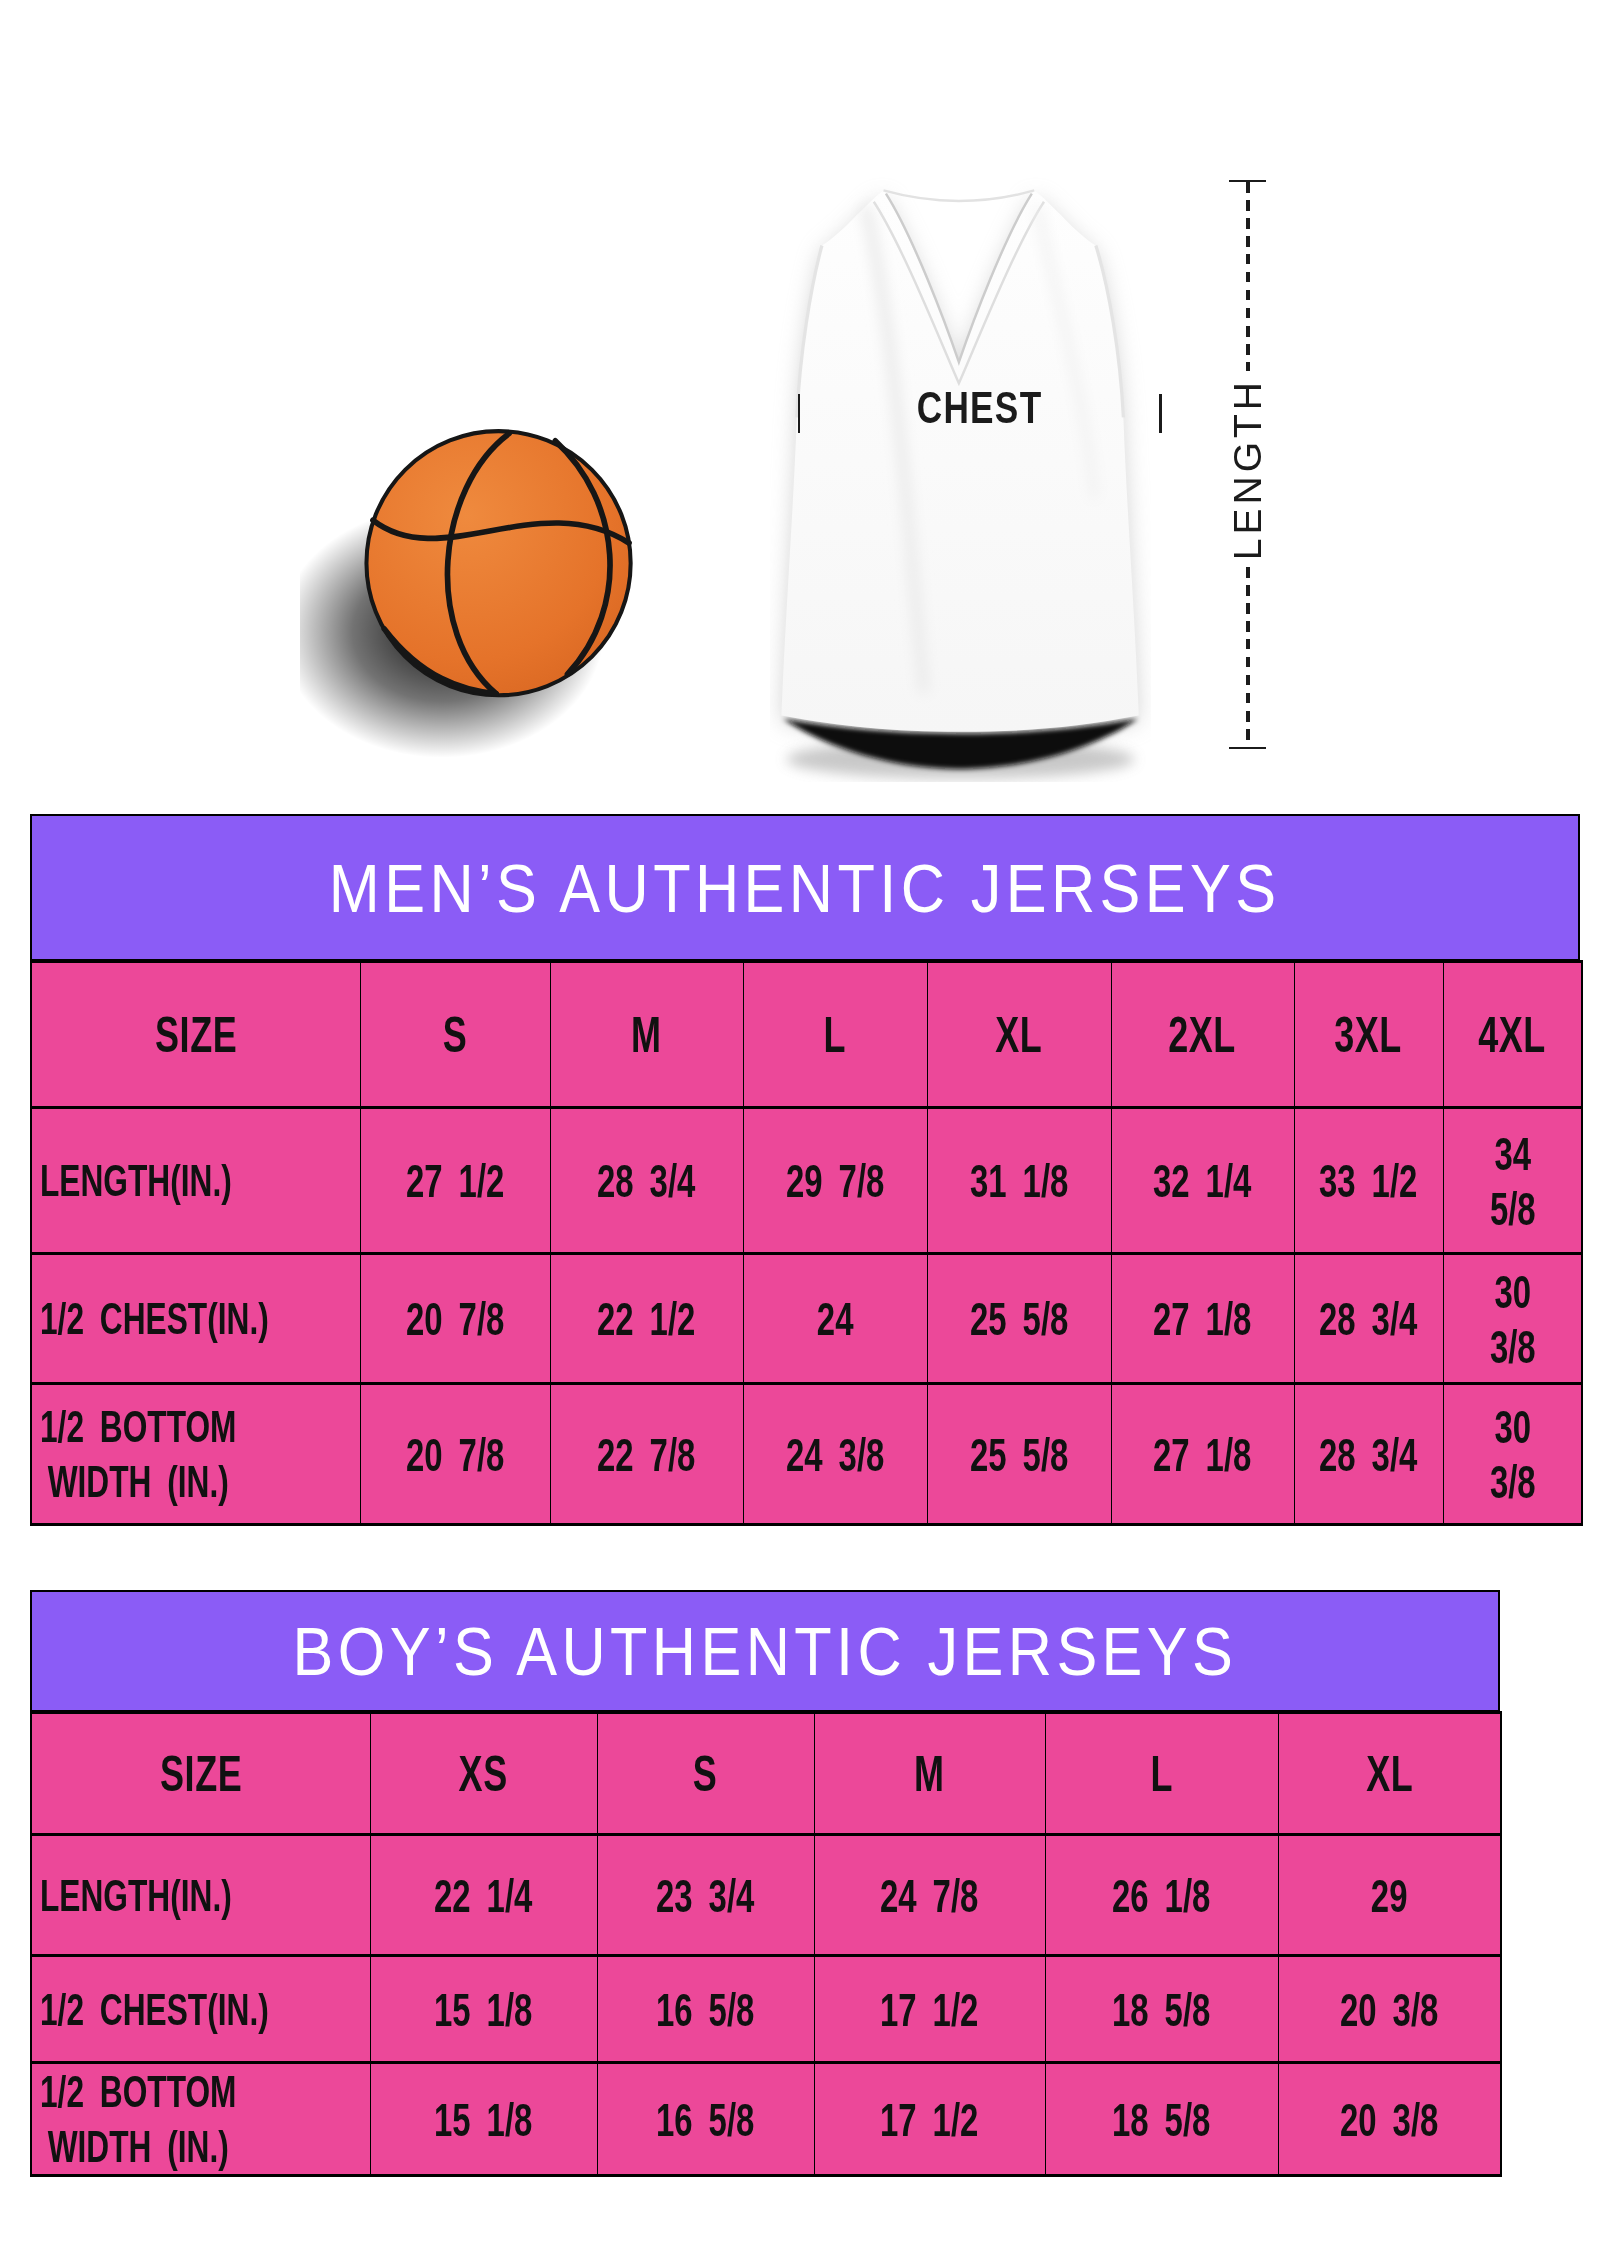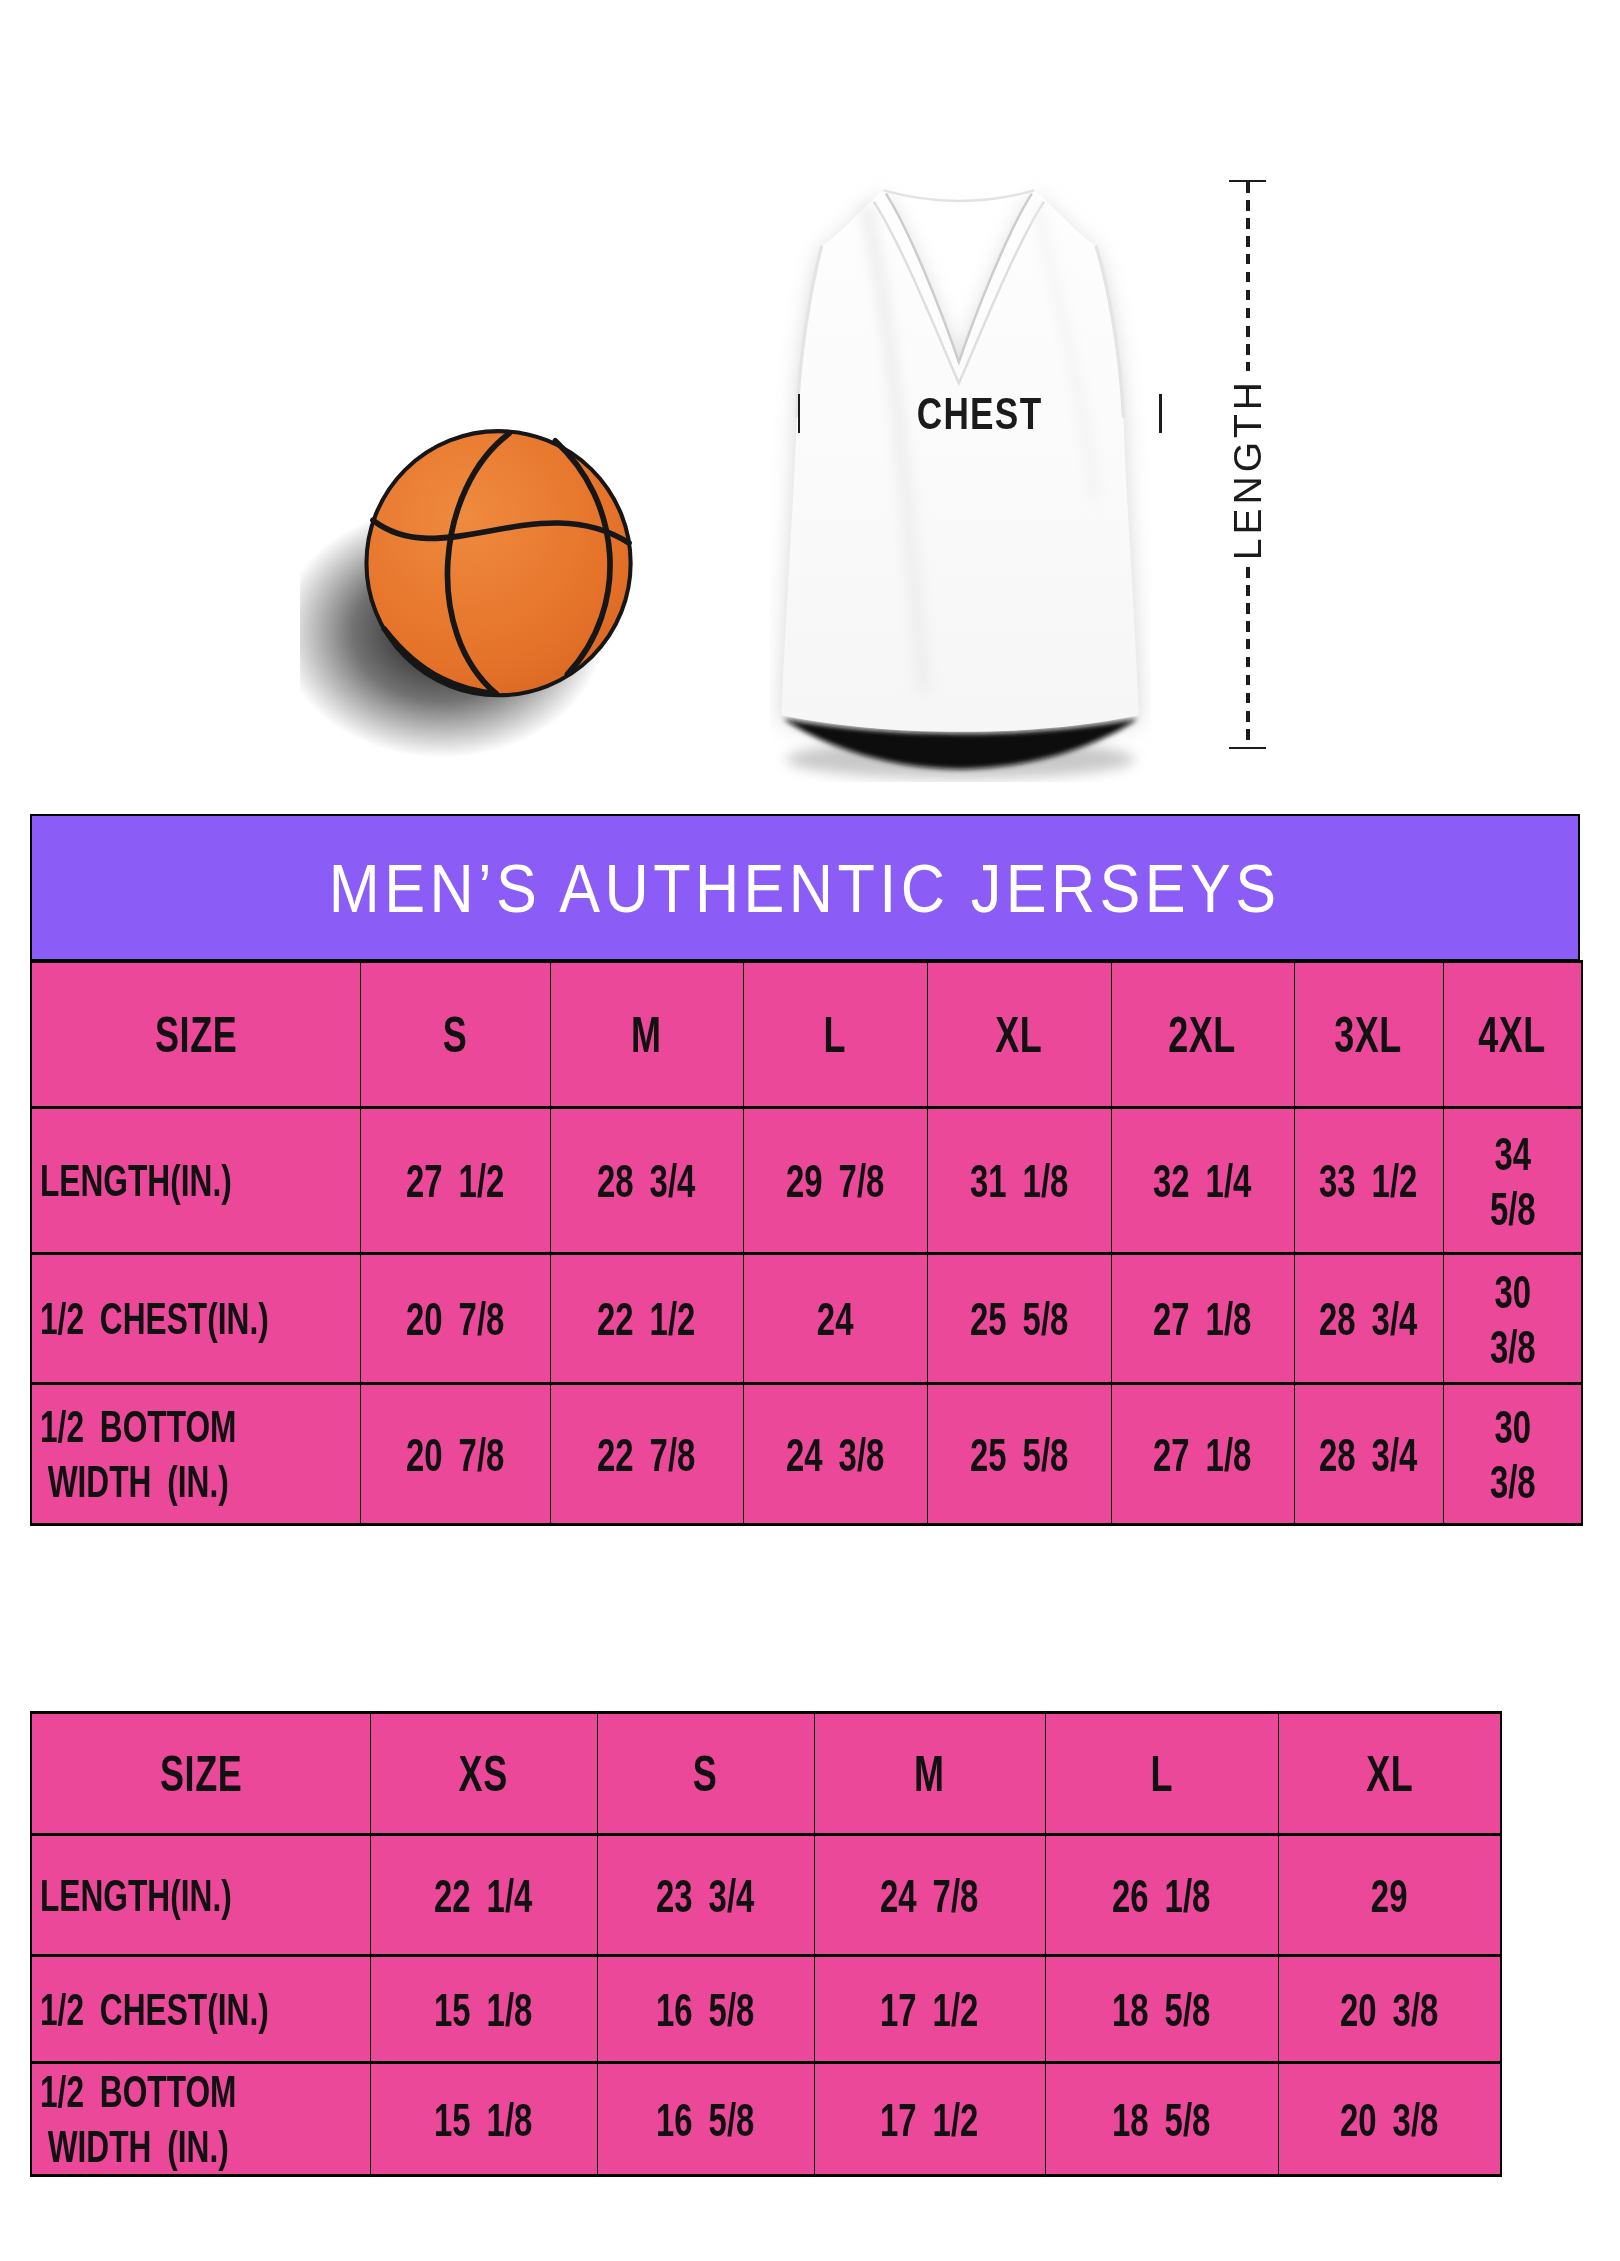--- a/index.html
+++ b/index.html
@@ -17,7 +17,7 @@
   .jersey{position:absolute;left:770px;top:158px;width:381px;height:624px;}
 
   .chest-line{position:absolute;left:798px;top:394px;width:293px;height:39px;
-              display:flex;align-items:center;gap:48px;}
+              display:flex;align-items:flex-end;gap:48px;}
   .cap-v{width:2.4px;height:39px;background:#1b1b1b;flex:0 0 auto;}
   .dash-h{height:4px;background:repeating-linear-gradient(90deg,#1b1b1b 0 10.5px,transparent 10.5px 18px);}
   .chest-line .seg-l{flex:2.2;}

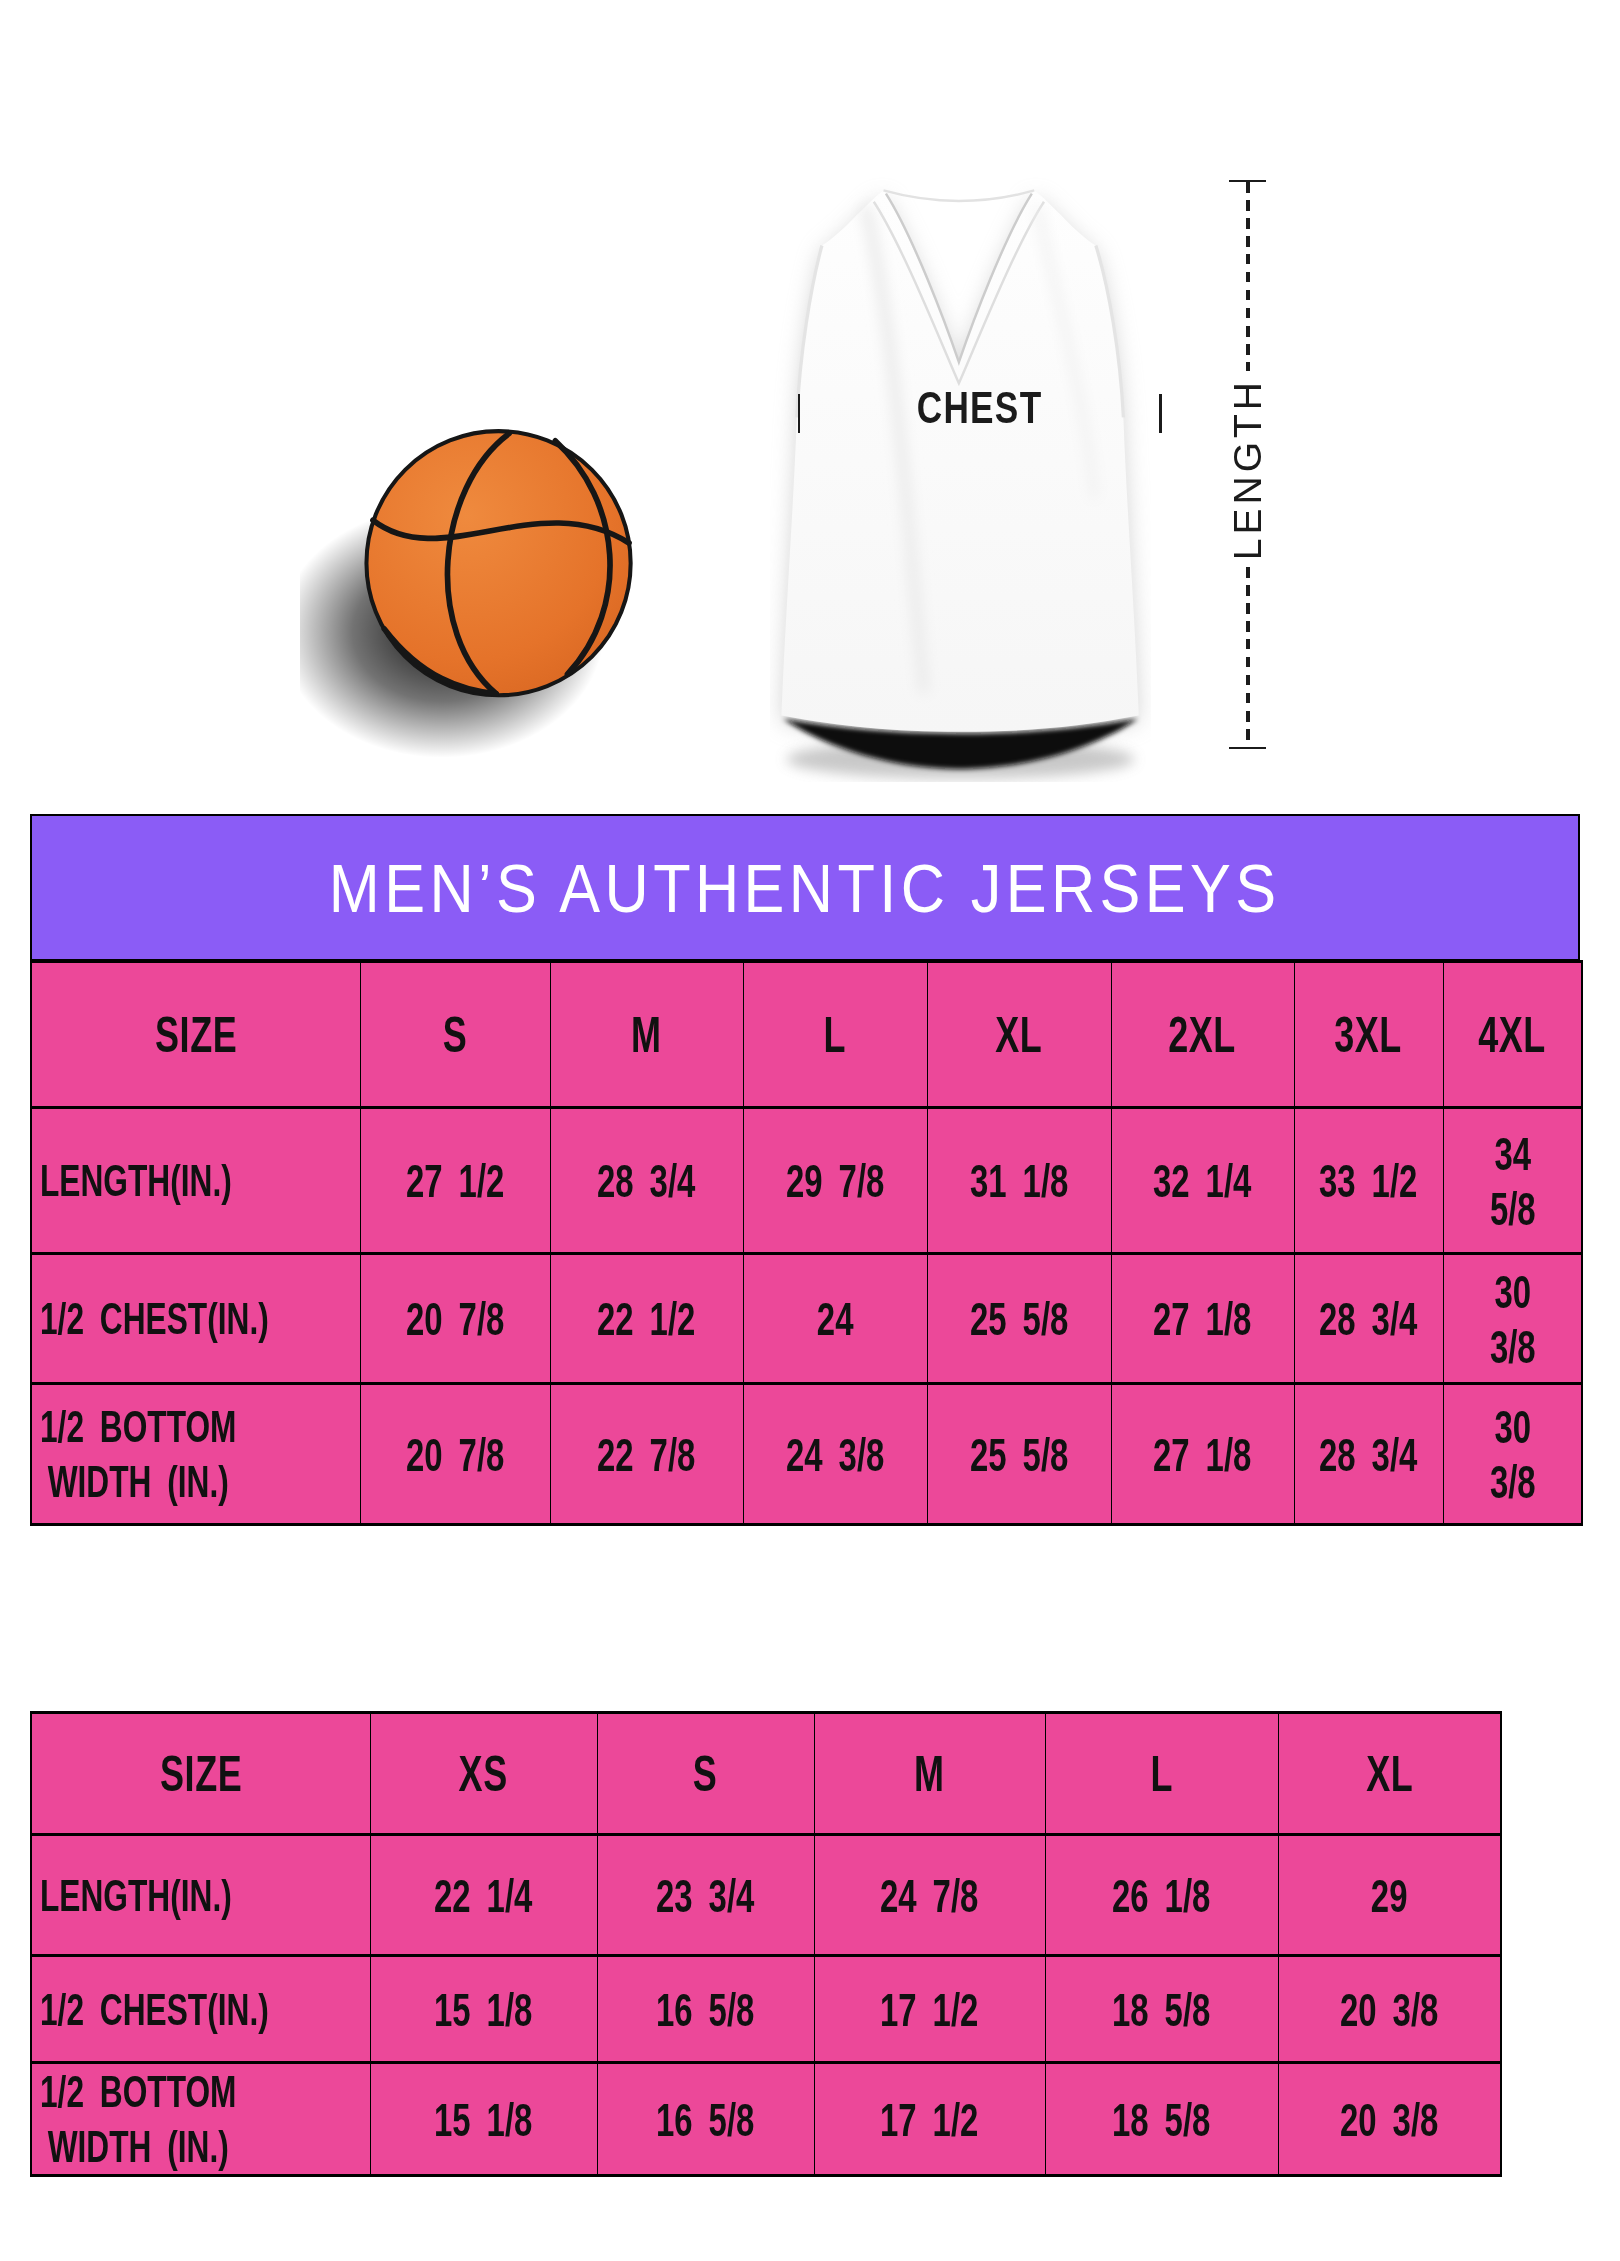--- a/index.html
+++ b/index.html
@@ -204,6 +204,9 @@
     </tbody>
   </table>
 
+  <div class="band band-boy">
+    <span class="t">BOY’S AUTHENTIC JERSEYS</span>
+  </div>
 
   <table class="tbl tbl-boy">
     <colgroup>

